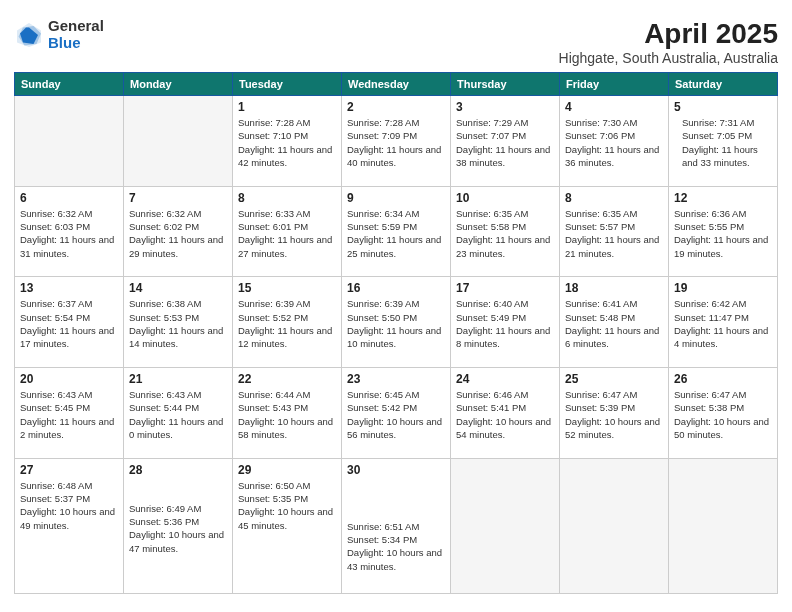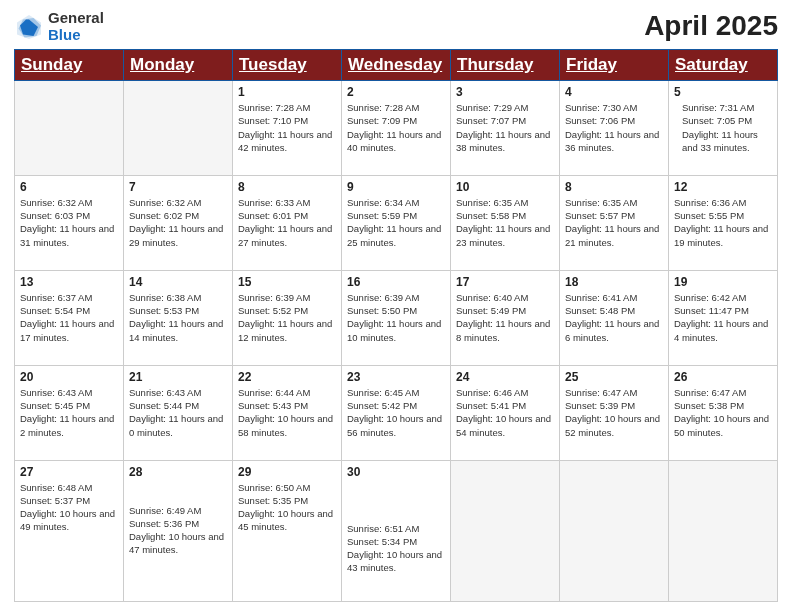--- a/index.html
+++ b/index.html
@@ -13,7 +13,7 @@
     .page {
       width: 792px;
       height: 612px;
-      padding: 10px 14px;
+      padding: 18px 14px;
       display: flex;
       flex-direction: column;
     }

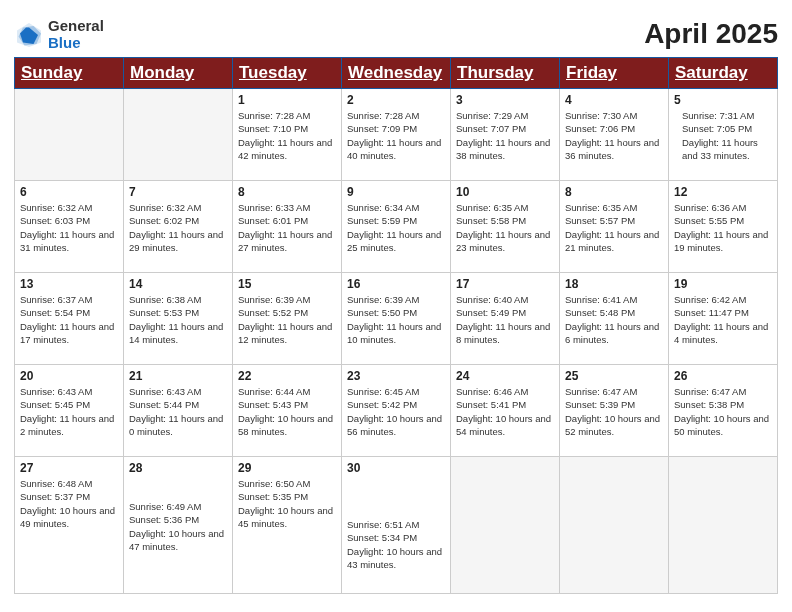--- a/index.html
+++ b/index.html
@@ -119,6 +119,7 @@
     </div>
     <div class="title-area">
       <h1>April 2025</h1>
+      <h2>Highgate, South Australia, Australia</h2>
     </div>
   </div>
 

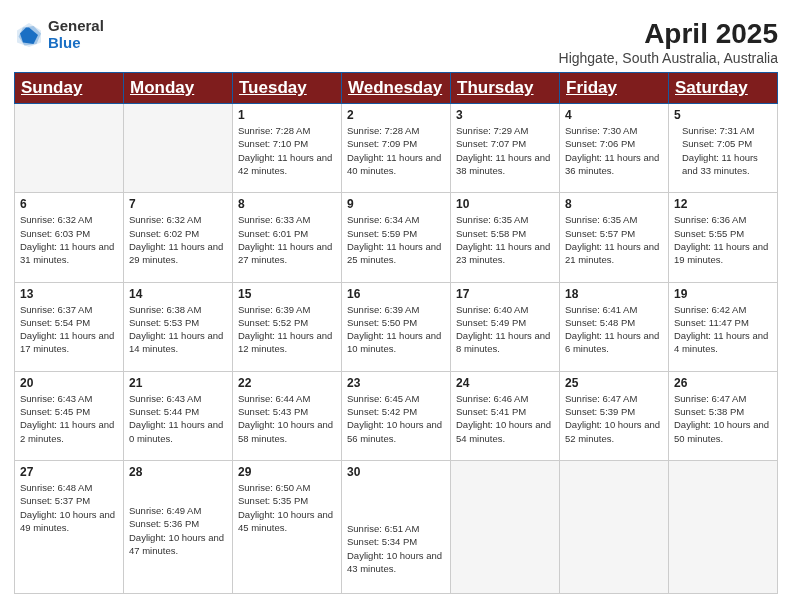--- a/index.html
+++ b/index.html
@@ -68,13 +68,12 @@
       table-layout: fixed;
     }
     .calendar th {
-      background: #7f1d1d;
+      background: #0f766e;
       color: #fff;
       text-align: left;
       padding: 5px 6px;
-      font-size: 17px;
+      font-size: 11px;
       border: 1px solid #1558a0;
-      text-decoration: underline;
     }
     .calendar td {
       border: 1px solid #ccc;

